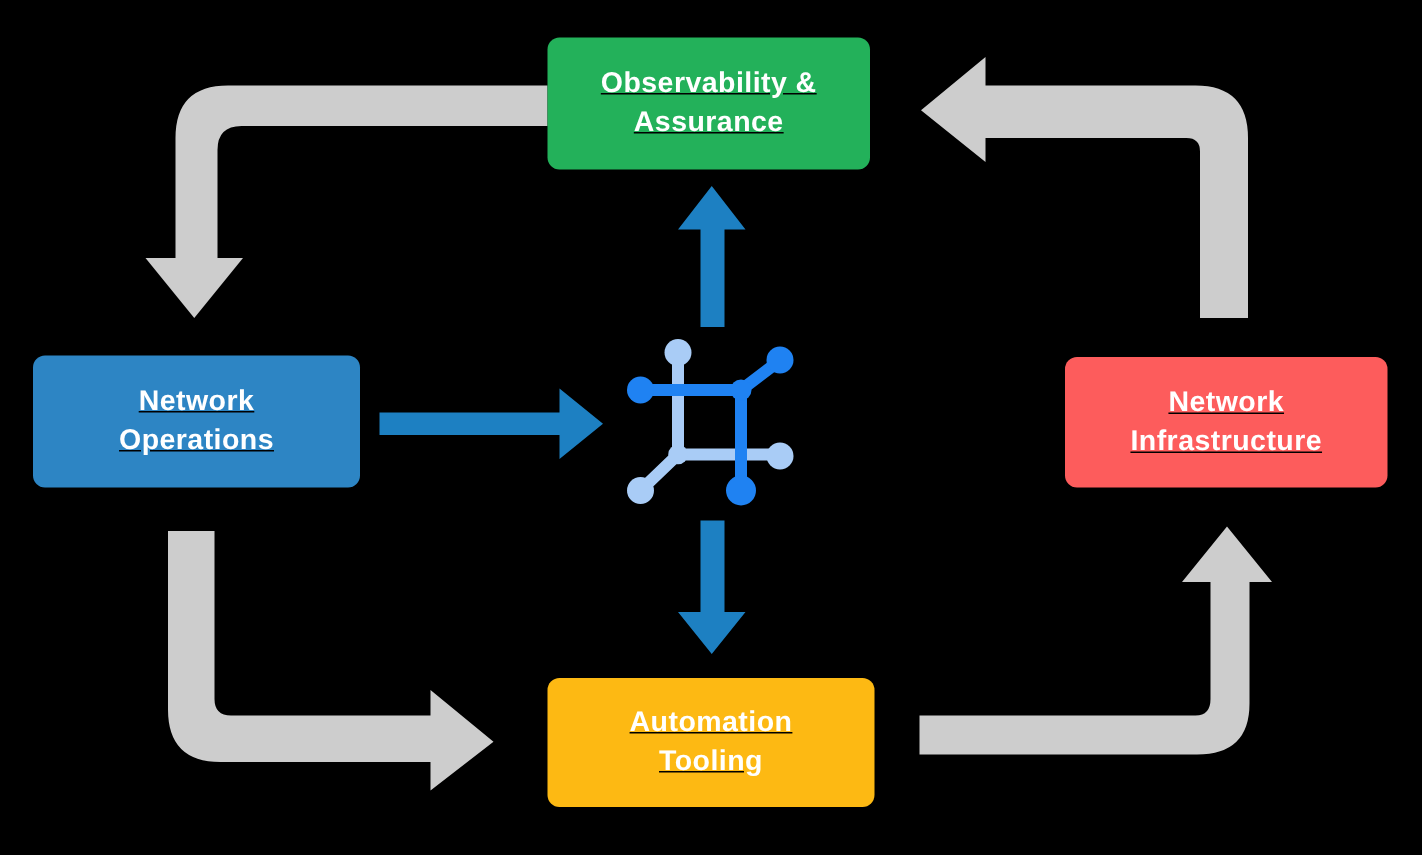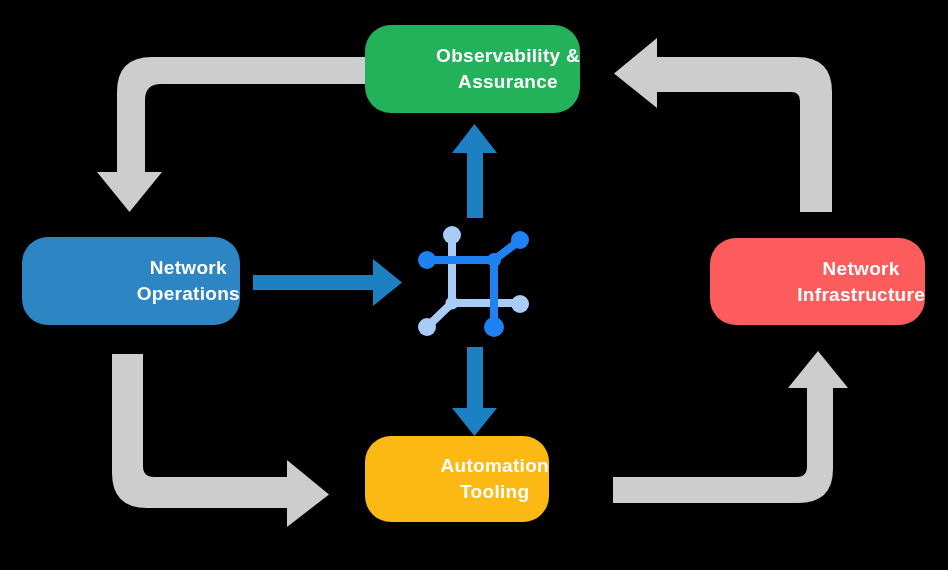--- a/index.html
+++ b/index.html
@@ -17,11 +17,12 @@
   }
   .node{
     position:absolute;
-    border-radius:26px;
+    border-radius:8px;
     display:flex;
     align-items:center;
-    justify-content:flex-end;
+    justify-content:center;
     text-align:center;
+    text-decoration:underline;
   }
   .node-label{
     white-space:pre-line;

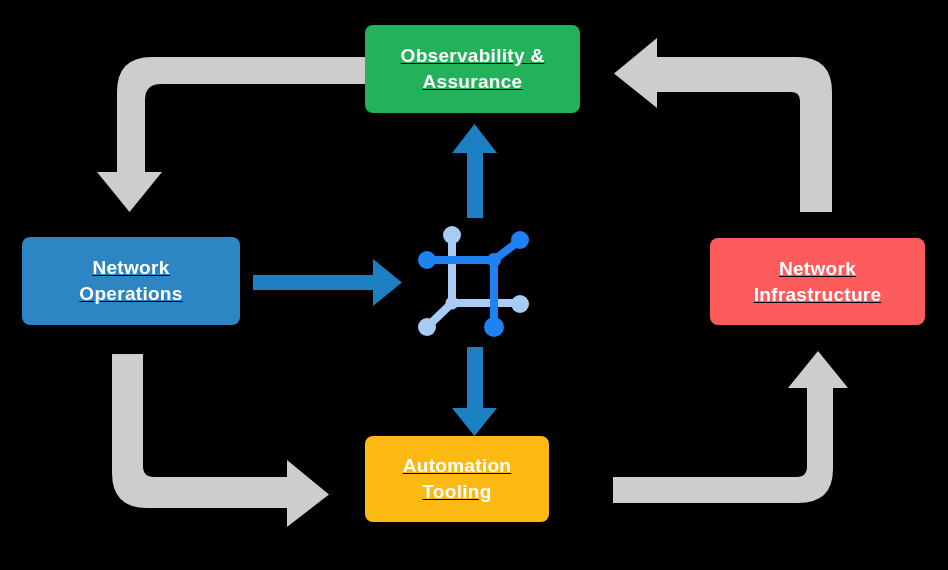--- a/index.html
+++ b/index.html
@@ -34,7 +34,7 @@
   .node-observability{left:365px;top:25px;width:215px;height:88px;}
   .node-operations{left:22px;top:237px;width:218px;height:88px;}
   .node-infrastructure{left:710px;top:238px;width:215px;height:87px;}
-  .node-tooling{left:365px;top:436px;width:184px;height:86px;}
+  .node-tooling{left:365px;top:452px;width:218px;height:86px;}
 </style>
 </head>
 <body>

